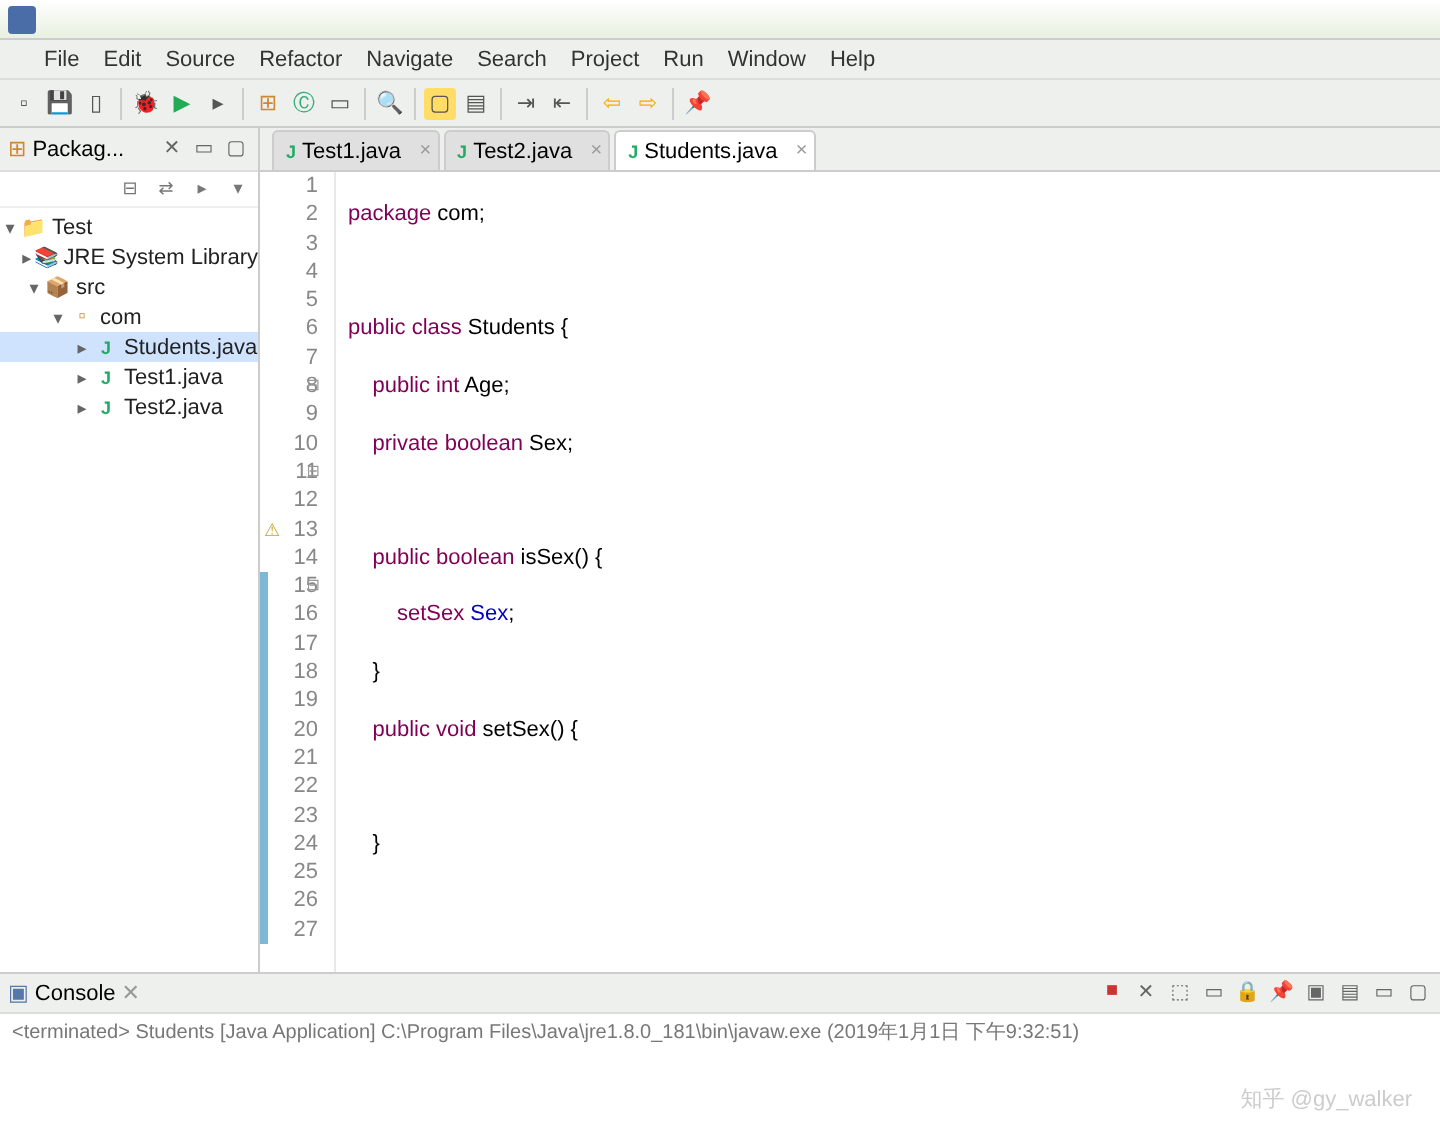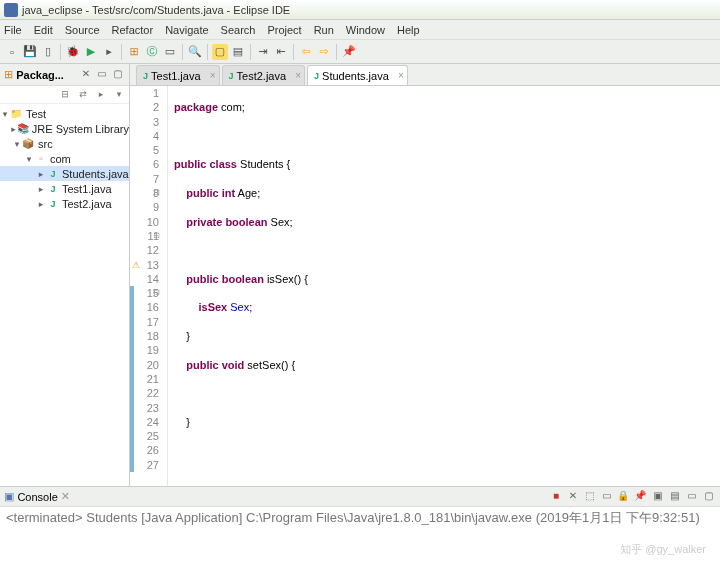--- a/index.html
+++ b/index.html
@@ -60,7 +60,6 @@
 
 <div class="title-bar">
   <span class="icon"></span>
-  <span class="ttext">java_eclipse - Test/src/com/Students.java - Eclipse IDE</span>
 </div>
 
 <div class="menu-bar">

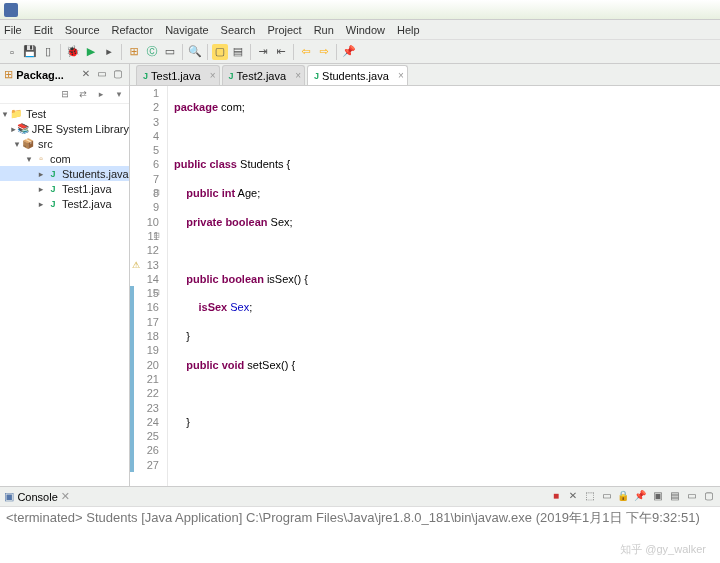--- a/index.html
+++ b/index.html
@@ -7,7 +7,7 @@
 .title-bar { height: 20px; background: linear-gradient(#fff, #e8f0e0); border-bottom: 1px solid #ccc; display: flex; align-items: center; padding: 0 4px; }
 .title-bar .icon { width: 14px; height: 14px; background: #4a6da7; border-radius: 2px; margin-right: 4px; }
 .title-bar .ttext { color: #333; font-size: 11px; }
-.menu-bar { height: 20px; background: #eef0ee; display: flex; align-items: center; padding: 0 4px; gap: 12px; font-size: 11px; color: #333; border-bottom: 1px solid #ddd;}
+.menu-bar { height: 20px; background: #eef0ee; display: flex; align-items: center; padding: 0 22px; gap: 12px; font-size: 11px; color: #333; border-bottom: 1px solid #ddd;}
 .menu-bar span { cursor: default; }
 .toolbar { height: 24px; background: #eef0ee; border-bottom: 1px solid #ccc; display: flex; align-items: center; padding: 0 4px; gap: 2px; }
 .toolbar .tbtn { width: 16px; height: 16px; display: inline-flex; align-items: center; justify-content: center; font-size: 11px; color: #555; border-radius: 2px; }

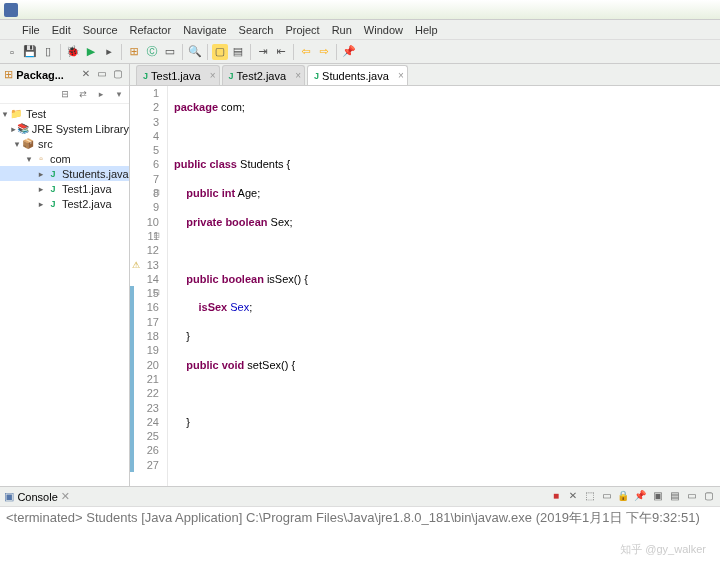--- a/index.html
+++ b/index.html
@@ -15,7 +15,7 @@
 .main-area { display: flex; height: 422px; }
 .sidebar { width: 130px; background: #fff; border-right: 1px solid #ccc; display: flex; flex-direction: column; }
 .sidebar-header { height: 22px; background: #eef0ee; display: flex; align-items: center; padding: 0 4px; border-bottom: 1px solid #ddd; font-size: 11px; }
-.sidebar-header .label { flex: 1; font-weight: bold; }
+.sidebar-header .label { flex: 1; }
 .sidebar-header .mini { width: 14px; height: 14px; margin-left: 2px; color: #666; font-size: 10px; text-align: center;}
 .sidebar-sub { height: 18px; display: flex; align-items: center; justify-content: flex-end; padding: 0 4px; gap: 6px; background: #fff; border-bottom: 1px solid #eee;}
 .sidebar-sub .mini { width: 12px; height: 12px; color: #777; font-size: 9px; text-align: center; }

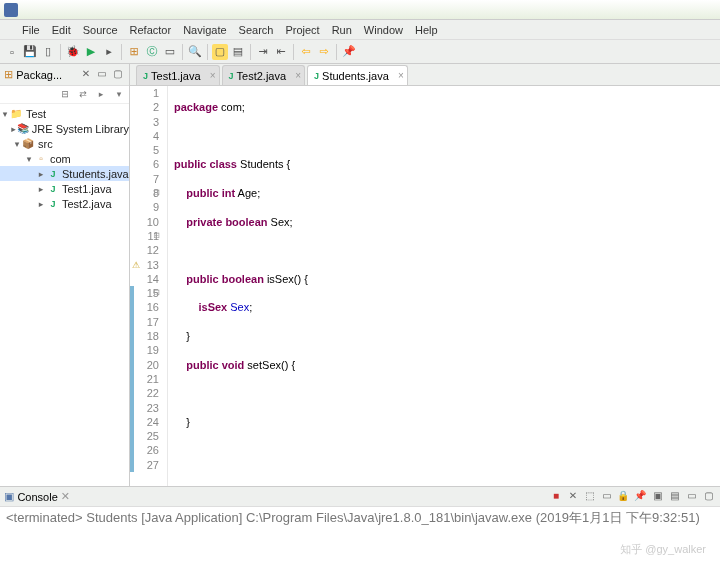--- a/index.html
+++ b/index.html
@@ -44,7 +44,7 @@
 .gutter .ln .fold { position: absolute; right: -1px; color: #999; font-size: 8px; }
 .code { flex: 1; padding-left: 6px; color: #000; white-space: pre; }
 .code .line { height: 14.3px; }
-.kw { color: #7f0055; font-weight: bold; }
+.kw { color: #7f0055; font-weight: normal; }
 .fld { color: #0000c0; }
 .console-area { height: 77px; border-top: 1px solid #ccc; background: #fff; display: flex; flex-direction: column; }
 .console-header { height: 20px; background: #eef0ee; display: flex; align-items: center; padding: 0 4px; border-bottom: 1px solid #ddd; font-size: 11px; }

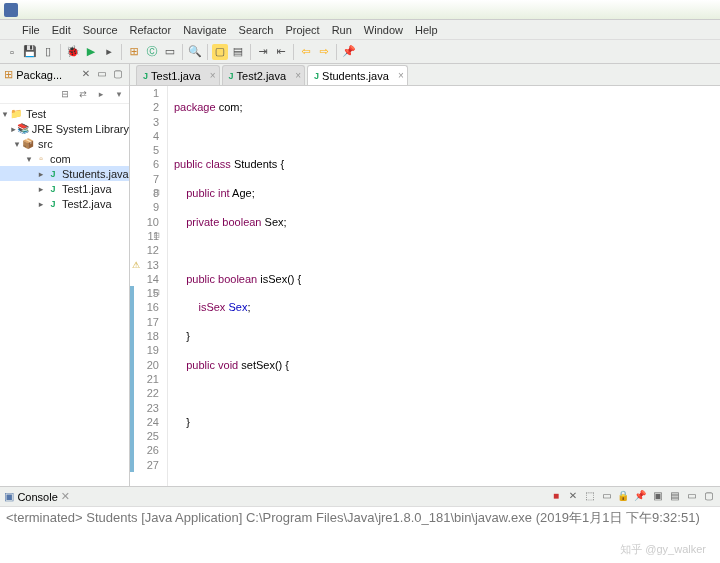--- a/index.html
+++ b/index.html
@@ -219,7 +219,7 @@
 <div class="line">    <span class="kw">private</span> <span class="kw">boolean</span> Sex;</div>
 <div class="line"></div>
 <div class="line">    <span class="kw">public</span> <span class="kw">boolean</span> isSex() {</div>
-<div class="line">        <span class="kw">isSex</span> <span class="fld">Sex</span>;</div>
+<div class="line">        <span class="kw">setSex</span> <span class="fld">Sex</span>;</div>
 <div class="line">    }</div>
 <div class="line">    <span class="kw">public</span> <span class="kw">void</span> setSex() {</div>
 <div class="line"></div>

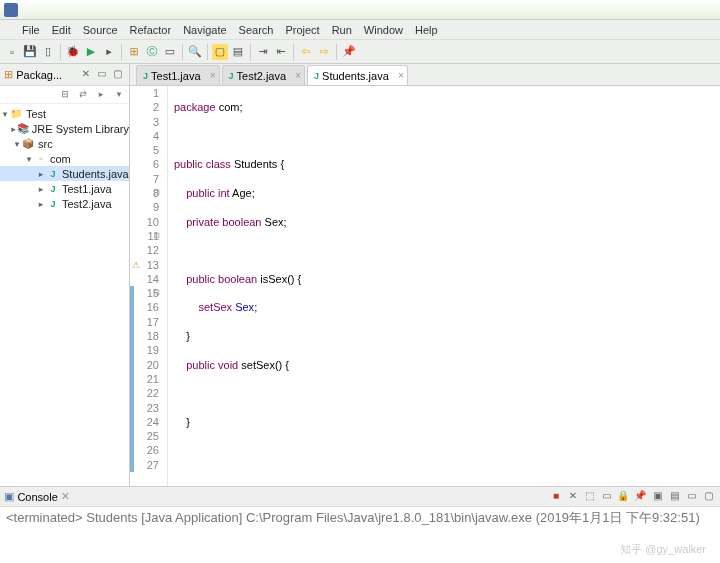--- a/index.html
+++ b/index.html
@@ -52,7 +52,7 @@
 .console-header .btns { display: flex; gap: 3px; }
 .console-header .cb { width: 14px; height: 14px; color: #666; font-size: 10px; text-align: center; }
 .console-body { flex: 1; padding: 2px 6px; font-family: Consolas, monospace; font-size: 11px; color: #222; overflow: hidden; }
-.console-body .term { color: #777; font-size: 13px; }
+.console-body .term { color: #777; font-size: 10px; }
 .watermark { position: absolute; right: 14px; bottom: 6px; color: #ccc; font-size: 11px; }
 </style>
 </head>

